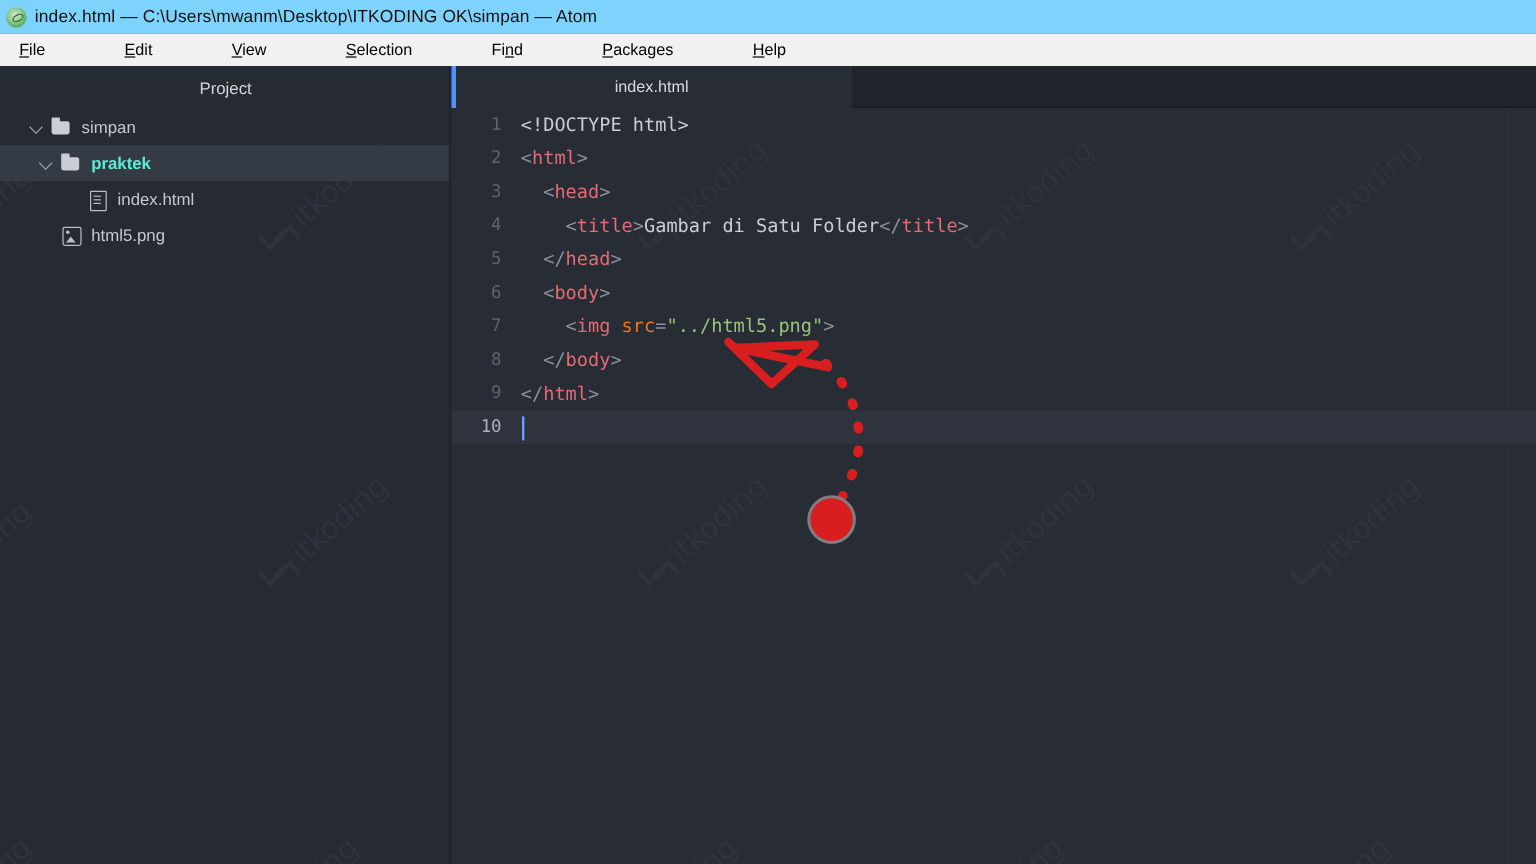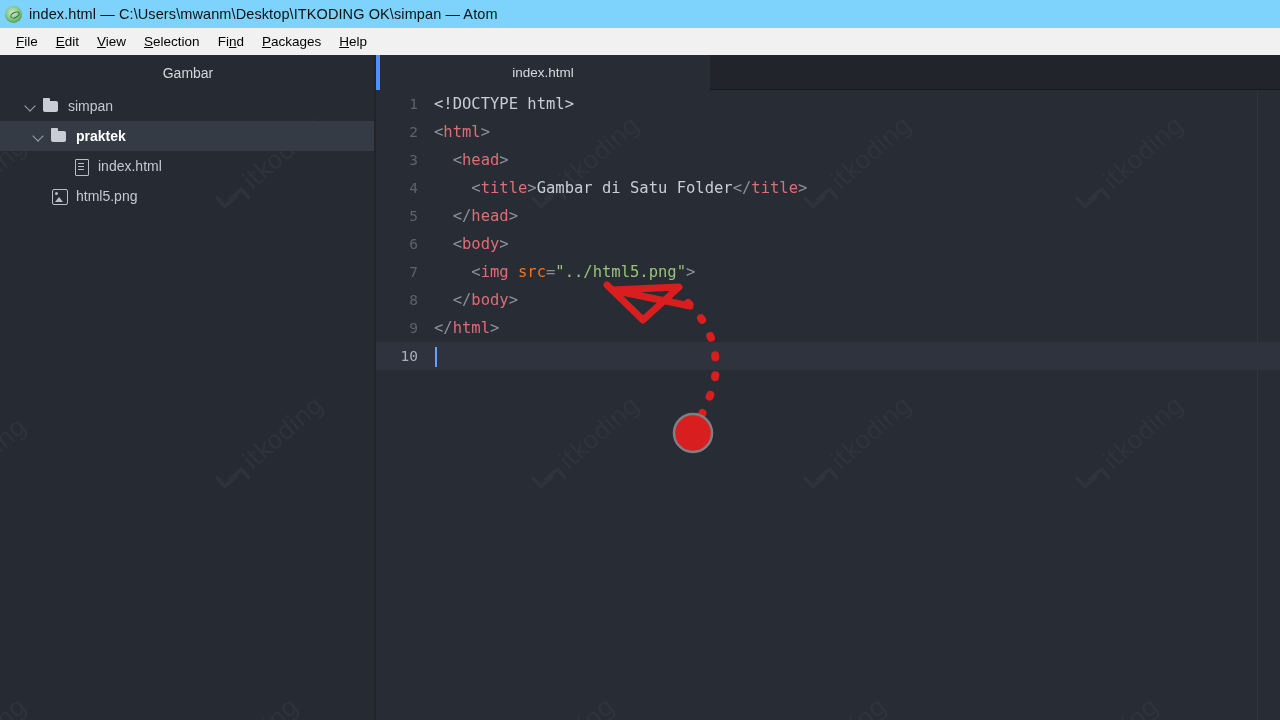--- a/index.html
+++ b/index.html
@@ -34,7 +34,7 @@
   
   #menubar{
     position:absolute; left:0; top:28px; width:1280px; height:27px;
-    background:#f1f1f1; display:flex; align-items:center; padding-left:7px;
+    background:#f1f1f1; display:flex; align-items:center; padding-left:7px;gap:48px;
   }
   .menu-item{
     font-size:13.5px; color:#000; padding:2px 9px; white-space:nowrap; cursor:default;

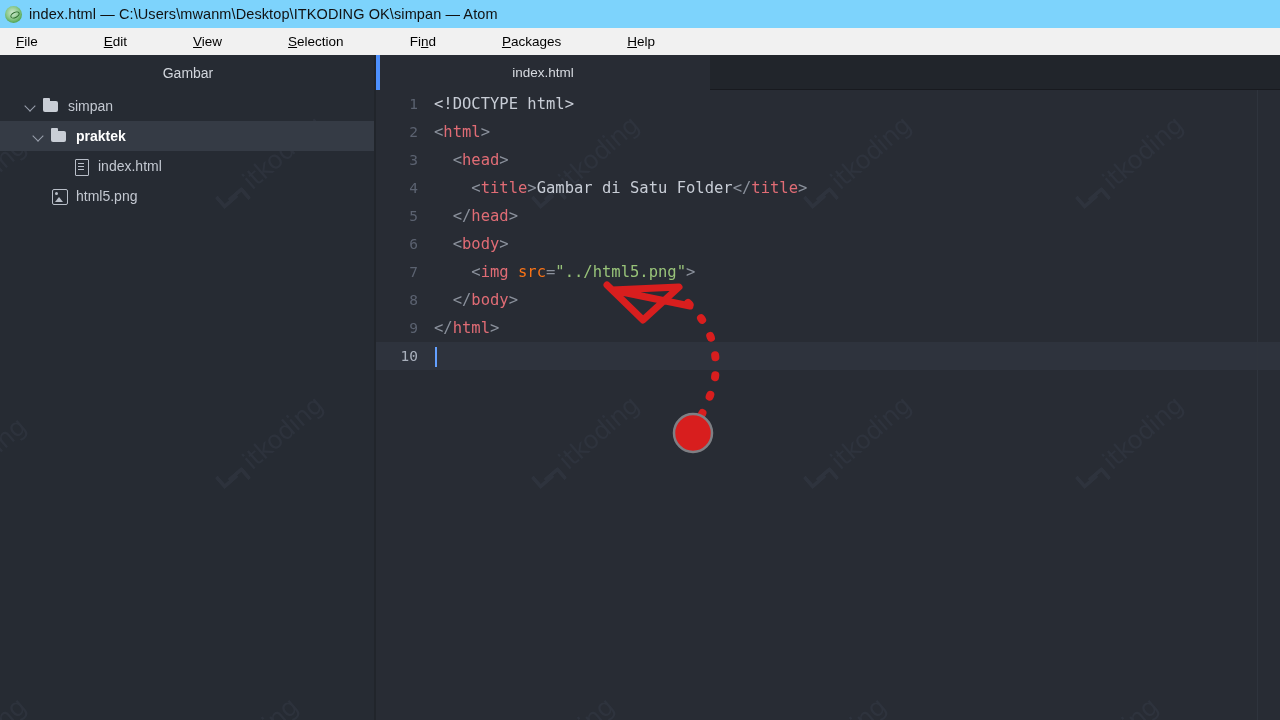--- a/index.html
+++ b/index.html
@@ -252,7 +252,7 @@
         </div>
       </div>
     <div id="sidebar-header">
-      <span class="ttl">Gambar</span>
+      <span class="ttl">Project</span>
     </div>
     <div class="tree" id="tree">
         <div class="tree-row" style="padding-left: 24px;">

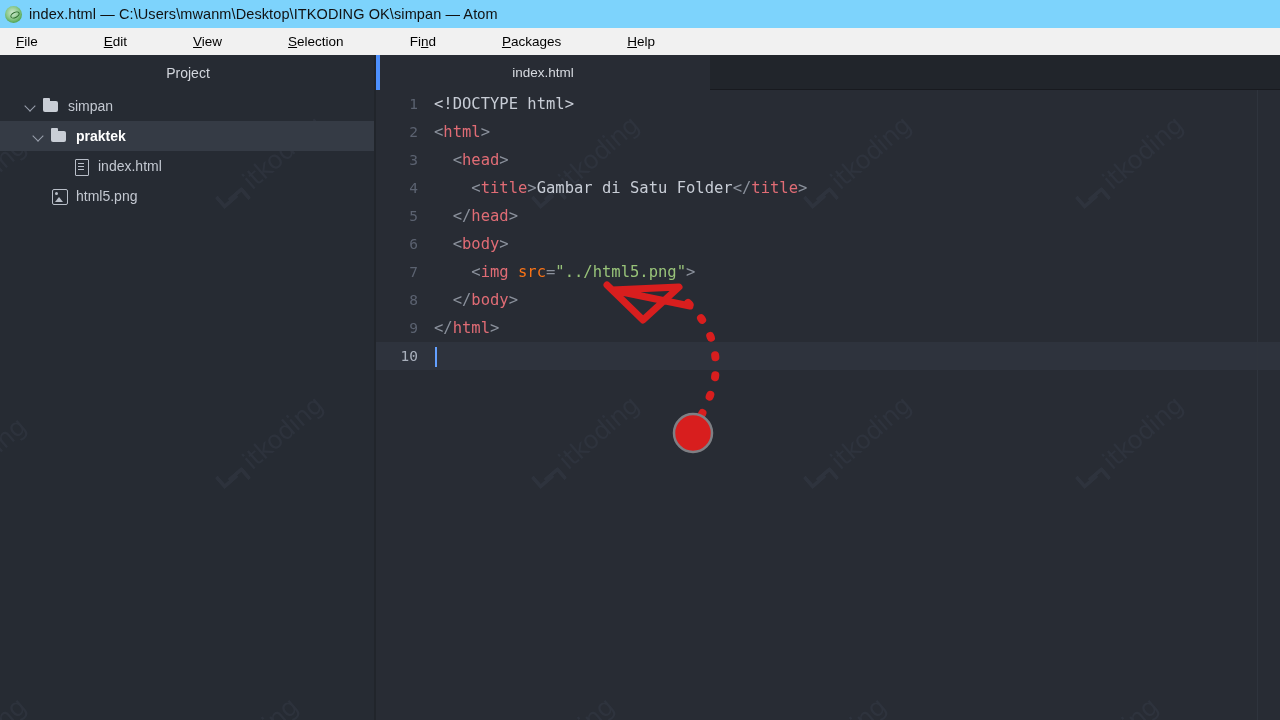--- a/index.html
+++ b/index.html
@@ -95,7 +95,7 @@
   }
   .tree-row.selected{ background:#353b45; }
   .tree-row .label{ font-size:14px; color:#c3c8d1; }
-  .tree-row.selected .label{ color:#ffffff; font-weight:bold;text-align:center; }
+  .tree-row.selected .label{ color:#5eead4; font-weight:bold;text-align:center; }
   .chev{
     width:14px; height:14px; position:relative; flex:none; margin-right:4px;
   }

